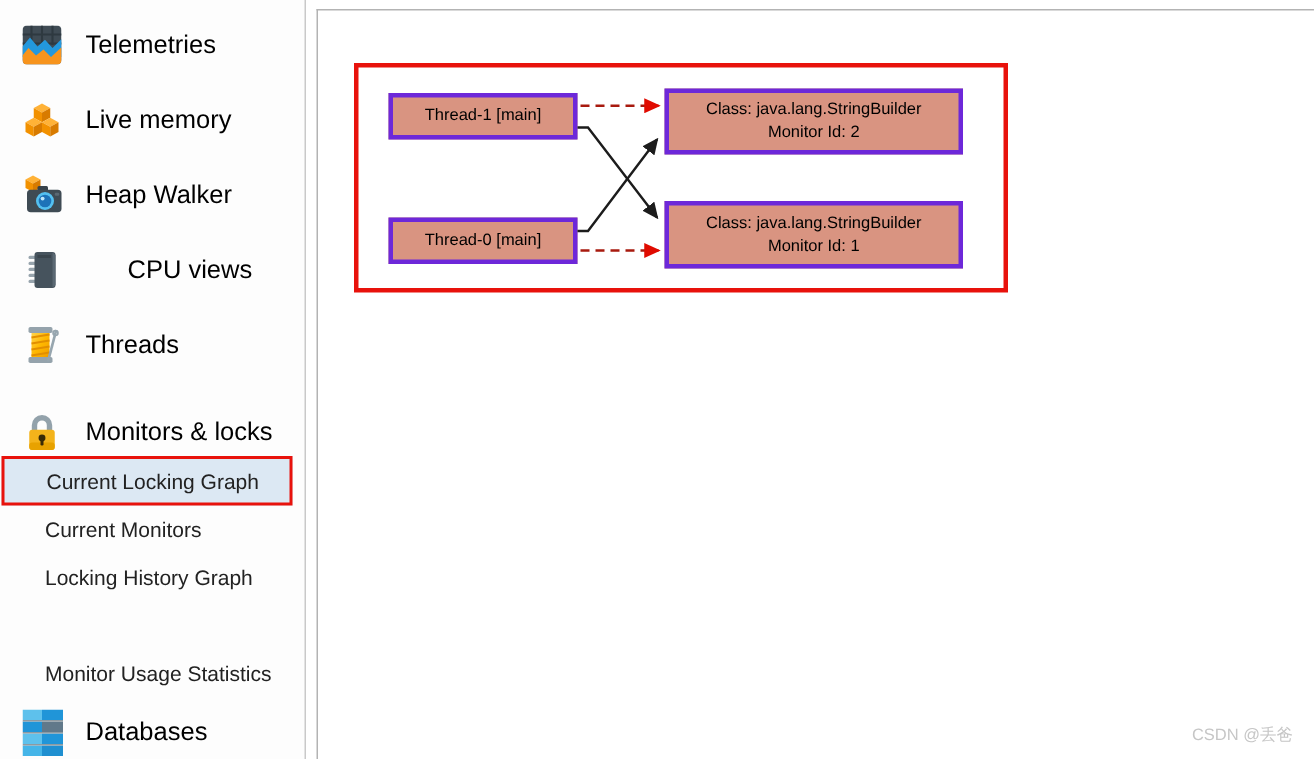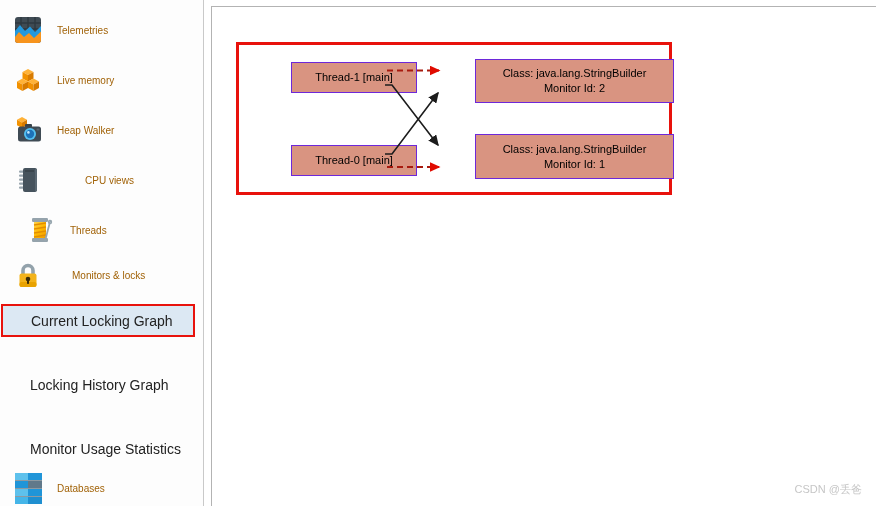--- a/index.html
+++ b/index.html
@@ -13,7 +13,7 @@
   .side-item { position:absolute; left:0; width:203px; height:50px;
                display:flex; align-items:center; cursor:pointer; }
   .side-item .ic { margin-left:14px; width:28px; height:28px; flex:0 0 28px; }
-  .side-item .lbl { margin-left:15px; font-size:10px; color:#a16207; white-space:nowrap; }
+  .side-item .lbl { margin-left:15px; font-size:17px; color:#000000; white-space:nowrap; }
   #it-telemetries { top:5px; }
   #it-livememory  { top:55px; }
   #it-heapwalker  { top:105px; }

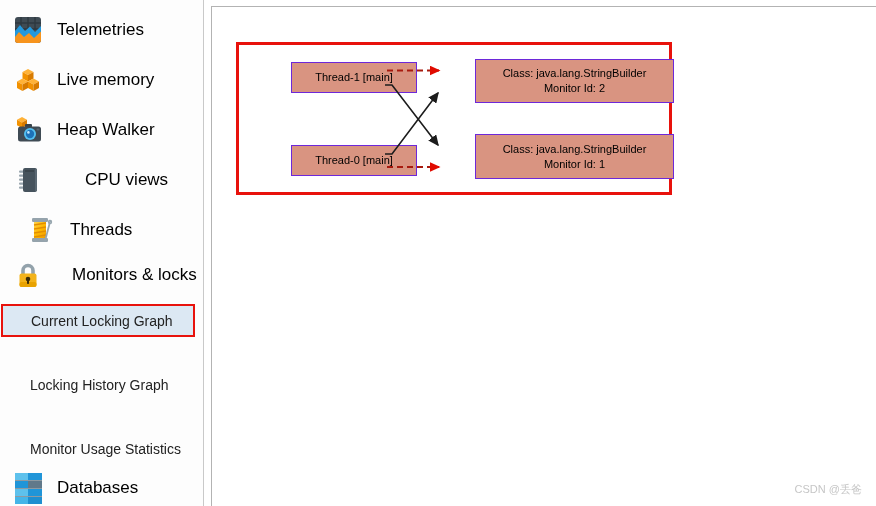--- a/index.html
+++ b/index.html
@@ -42,9 +42,9 @@
   
   .annotation-rect { position:absolute; left:236px; top:42px; width:436px; height:153px;
                      border:3px solid #e8120c; pointer-events:none; }
-  .node { position:absolute; background:#d99481; border:1px solid #6d28d9;
+  .node { position:absolute; background:#d99481; border:3px solid #6d28d9;
           display:flex; flex-direction:column; align-items:center; justify-content:center;
-          font-size:11px; color:#000; text-align:right; line-height:15px; cursor:default;margin-left:32px; }
+          font-size:11px; color:#000; text-align:right; line-height:15px; cursor:default; }
   #n-thread1 { left:259px; top:62px;  width:126px; height:31px; }
   #n-thread0 { left:259px; top:145px; width:126px; height:31px; }
   #n-mon2    { left:443px; top:59px;  width:199px; height:44px; }

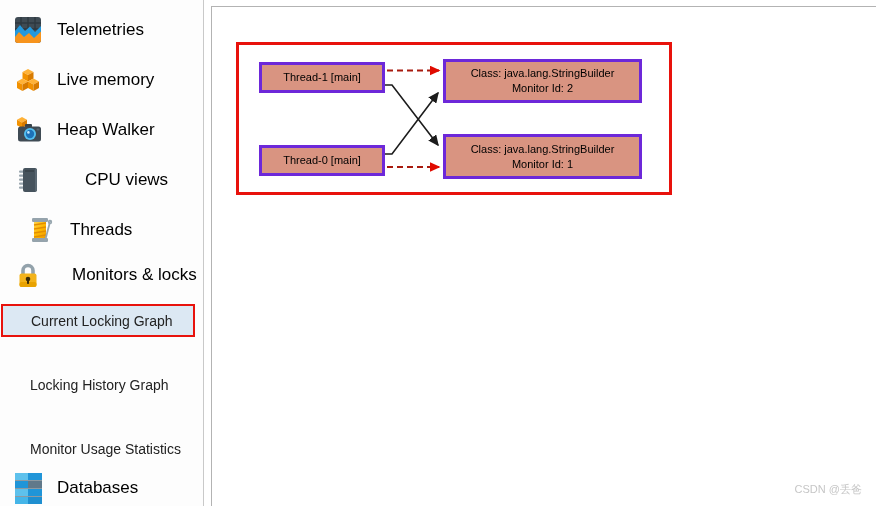--- a/index.html
+++ b/index.html
@@ -18,7 +18,7 @@
   #it-livememory  { top:55px; }
   #it-heapwalker  { top:105px; }
   #it-cpuviews    { top:155px;gap:28px; }
-  #it-threads     { top:205px;margin-left:13px; }
+  #it-threads     { top:205px; }
   #it-monitors    { top:250px;gap:15px; }
 
   .sub-item { position:absolute; left:0; width:203px; height:32px;

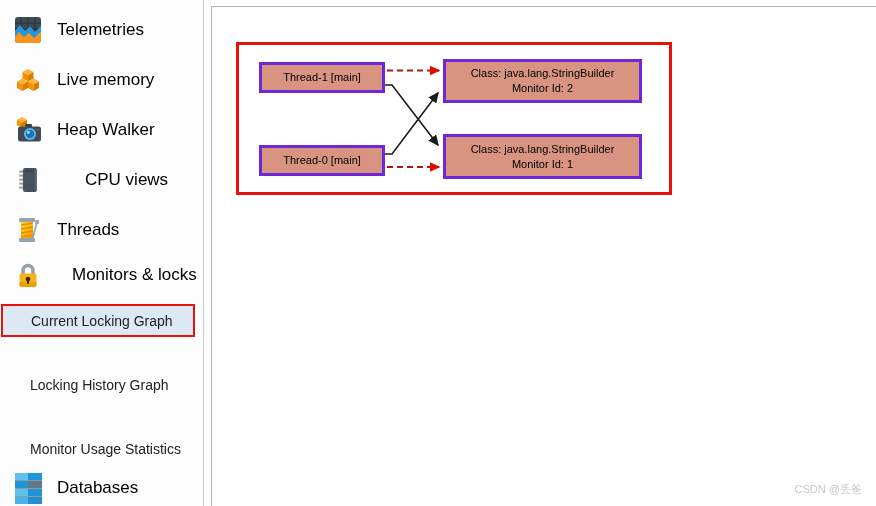--- a/index.html
+++ b/index.html
@@ -19,7 +19,7 @@
   #it-heapwalker  { top:105px; }
   #it-cpuviews    { top:155px;gap:28px; }
   #it-threads     { top:205px; }
-  #it-monitors    { top:250px;gap:15px; }
+  #it-monitors    { top:263px; }
 
   .sub-item { position:absolute; left:0; width:203px; height:32px;
               display:flex; align-items:center; padding-left:30px;

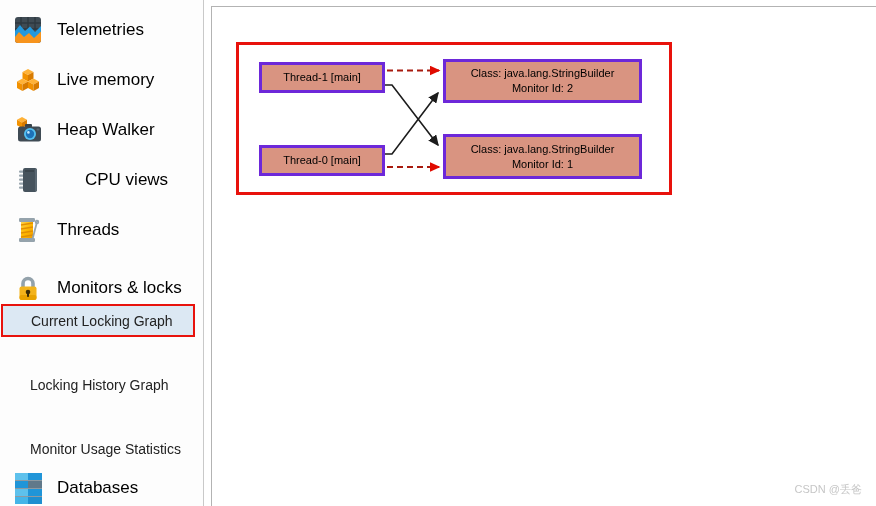--- a/index.html
+++ b/index.html
@@ -158,6 +158,9 @@
 
     <div class="sub-item" id="sub-current-locking">
       <span>Current Locking Graph</span>
+    </div>
+    <div class="sub-item" id="sub-current-monitors">
+      <span>Current Monitors</span>
     </div>
     <div class="sub-item" id="sub-locking-history">
       <span>Locking History Graph</span>

